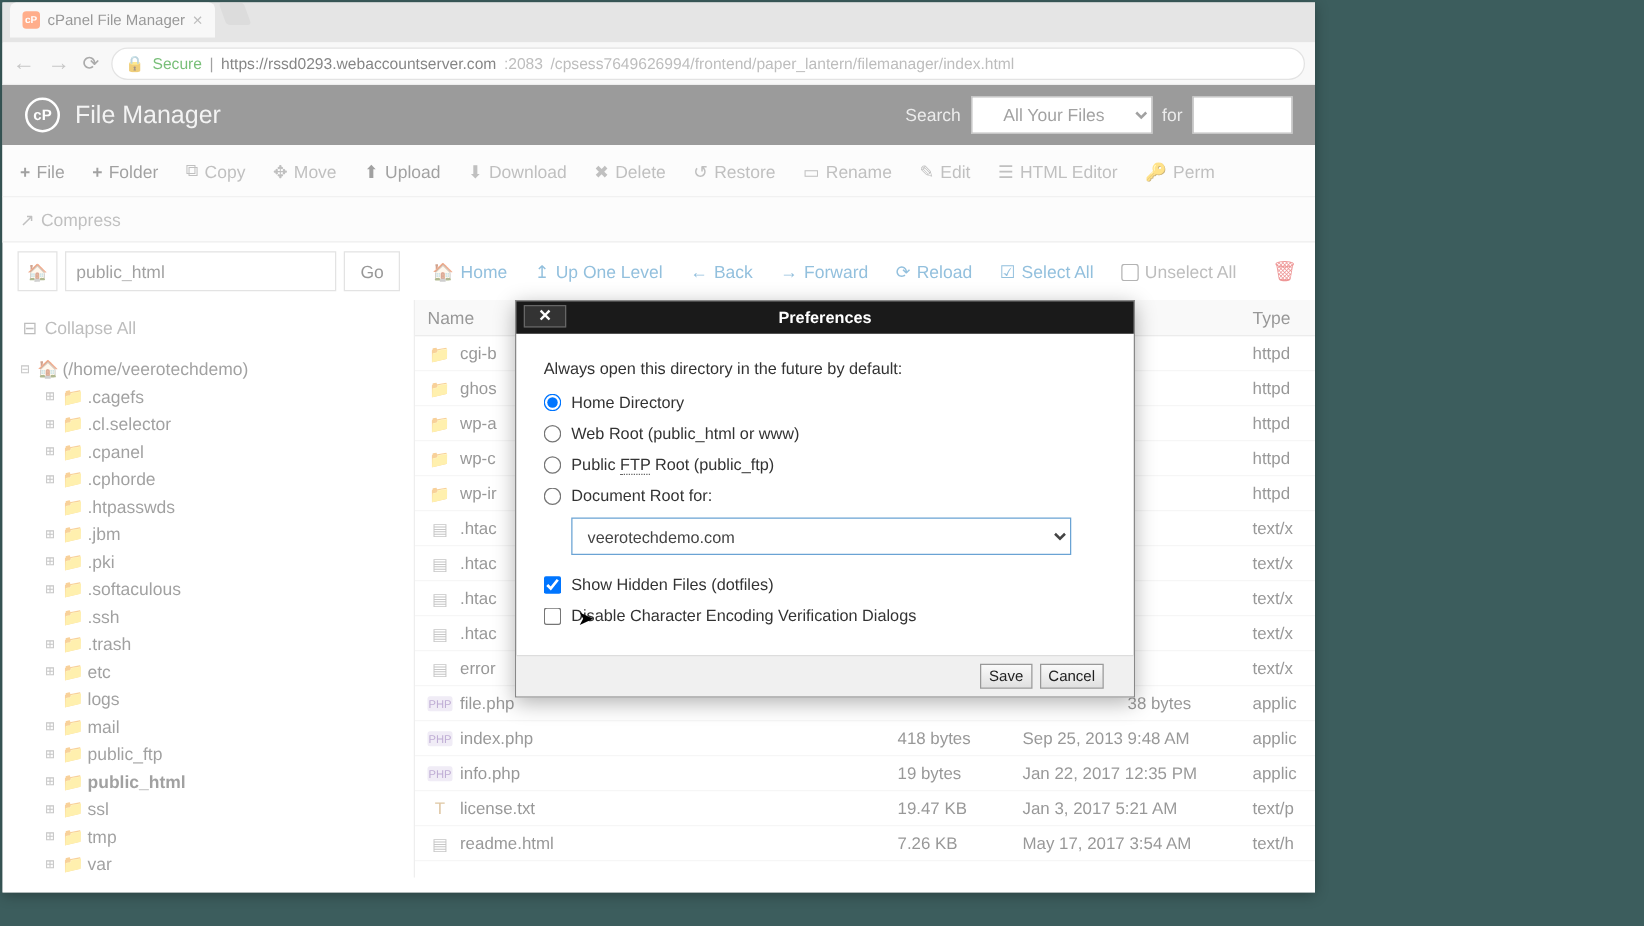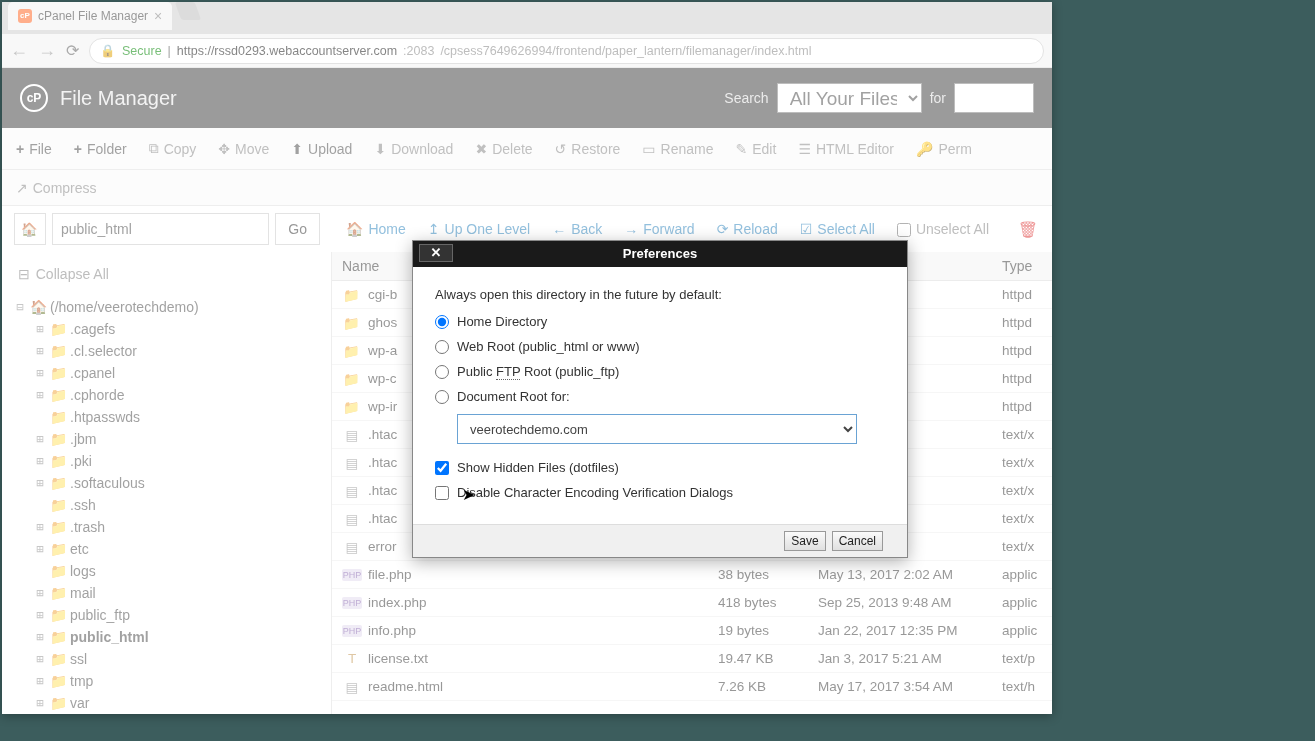--- a/index.html
+++ b/index.html
@@ -82,7 +82,7 @@
 
 
 .cpanel-header {
-  height: 60px;
+  height: 48px;
   background: #4a4a4a;
   display: flex;
   align-items: center;

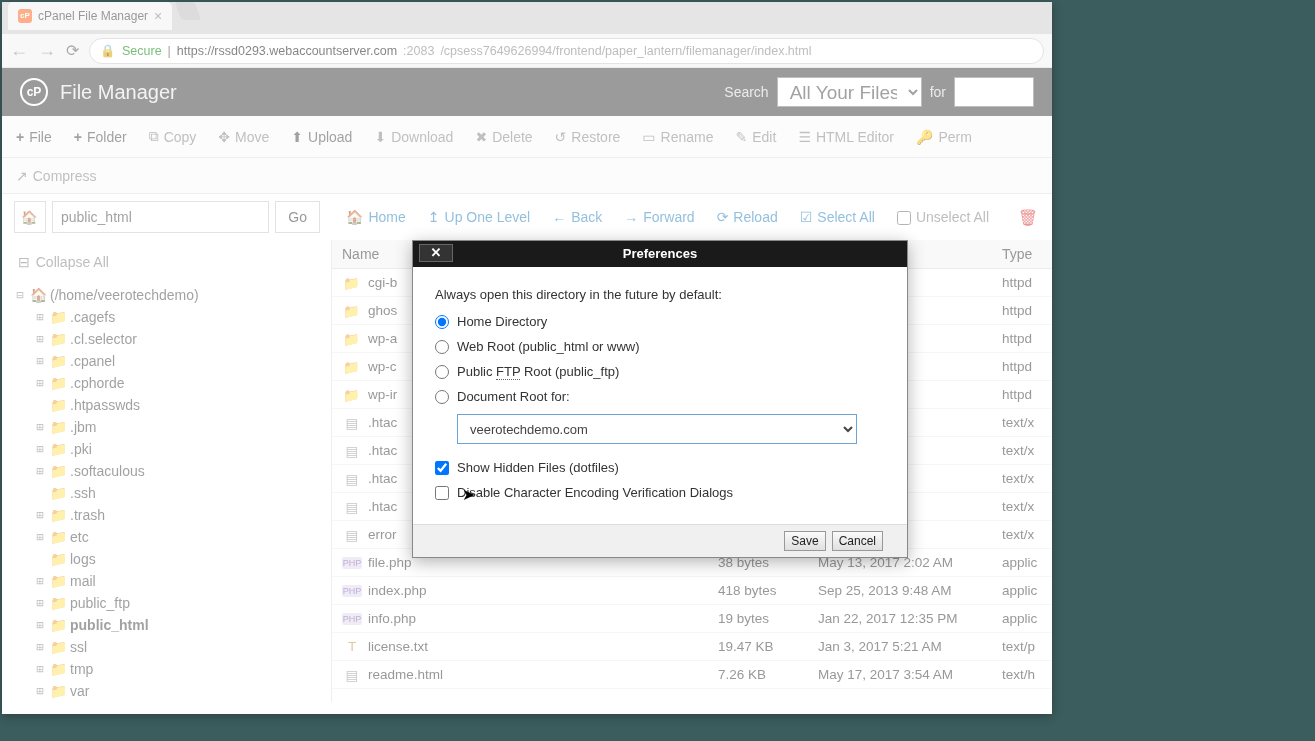--- a/index.html
+++ b/index.html
@@ -105,7 +105,7 @@
   border: 1px solid #888;
   background:#fff;
   color:#555;
-  font-size:19px;
+  font-size:14px;
   padding: 0 8px;
   text-align: center;
 }

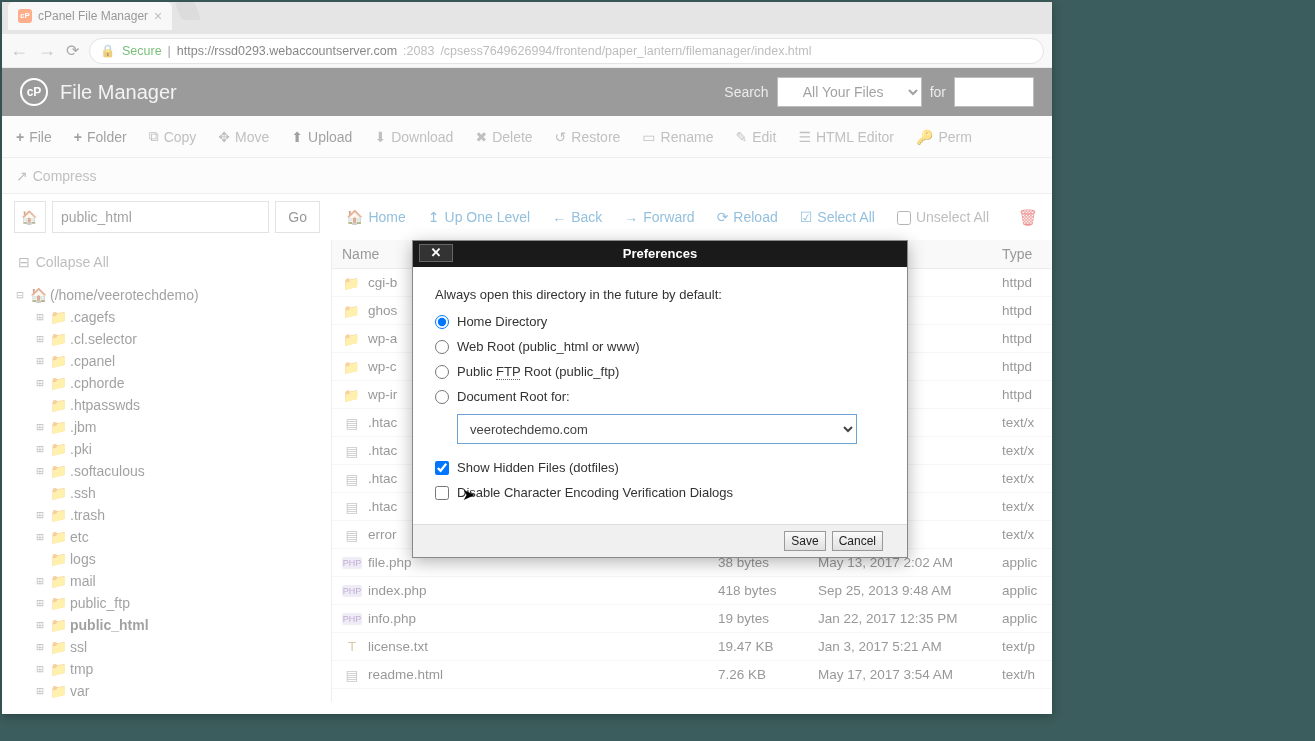--- a/index.html
+++ b/index.html
@@ -517,7 +517,6 @@
             <span class="icon">PHP</span>
             <span class="col col-name" style="flex:1.8;padding-left:0">file.php</span>
             <span class="col col-size">38 bytes</span>
-            <span class="col col-date">May 13, 2017 2:02 AM</span>
             <span class="col col-type">applic</span>
           </div>
           <div class="filerow php">

